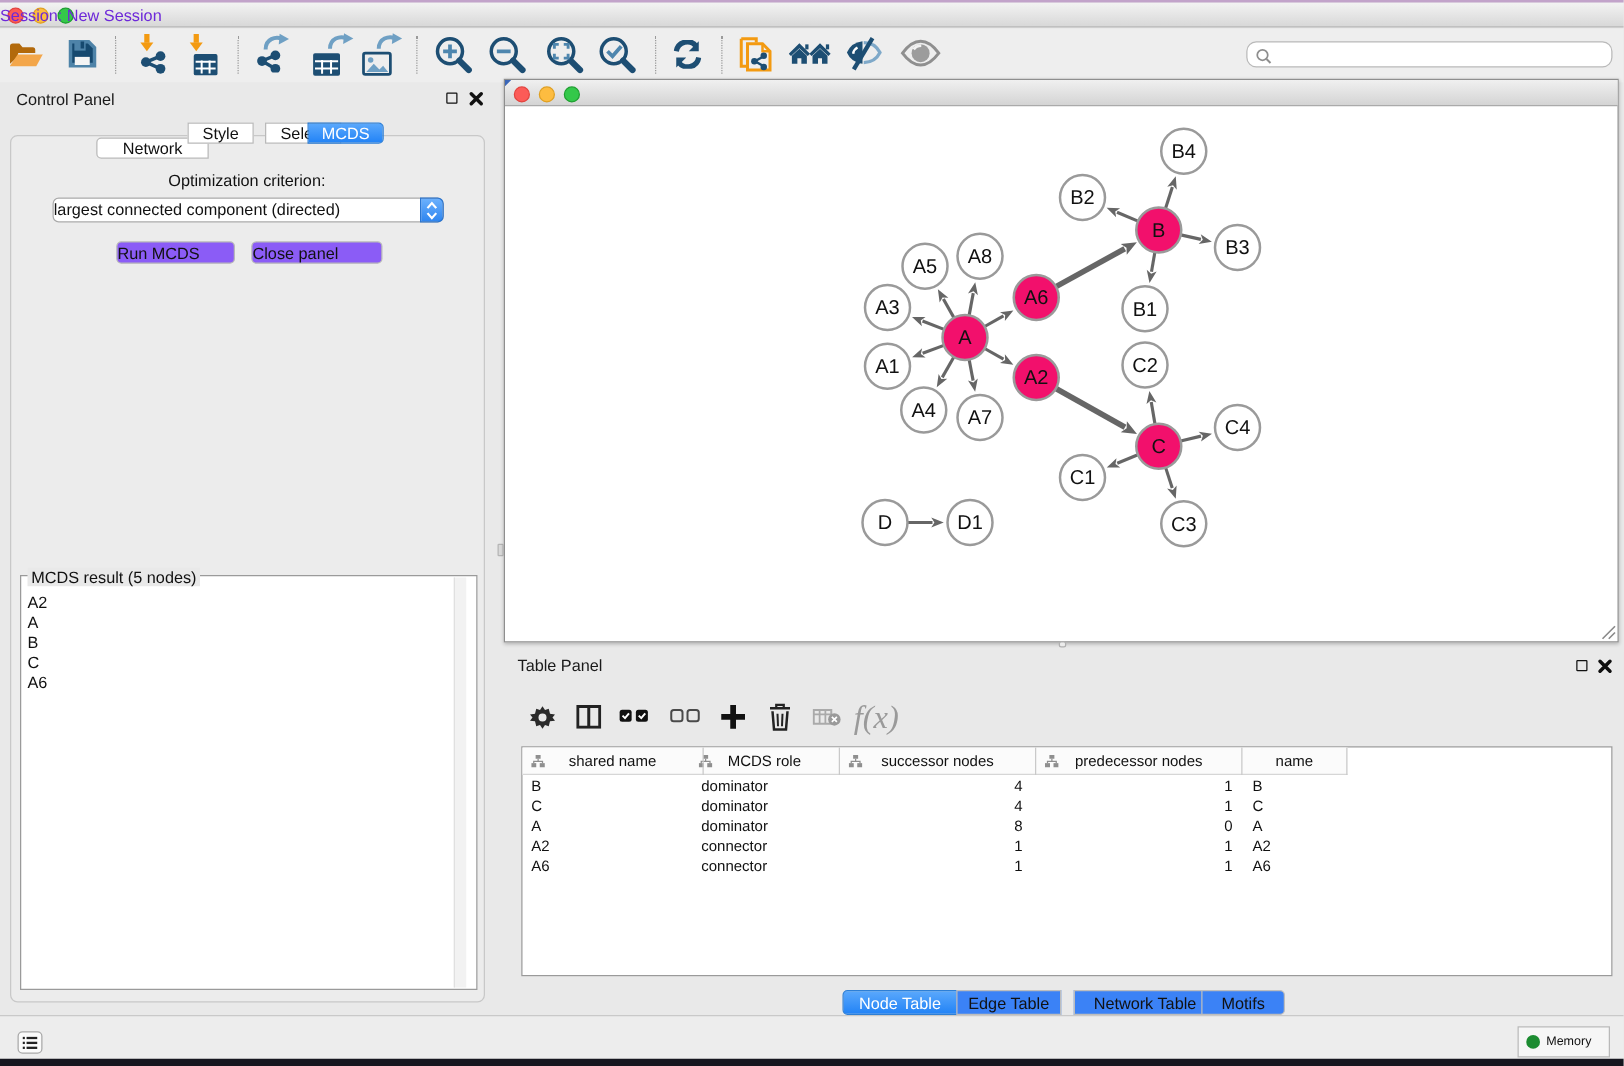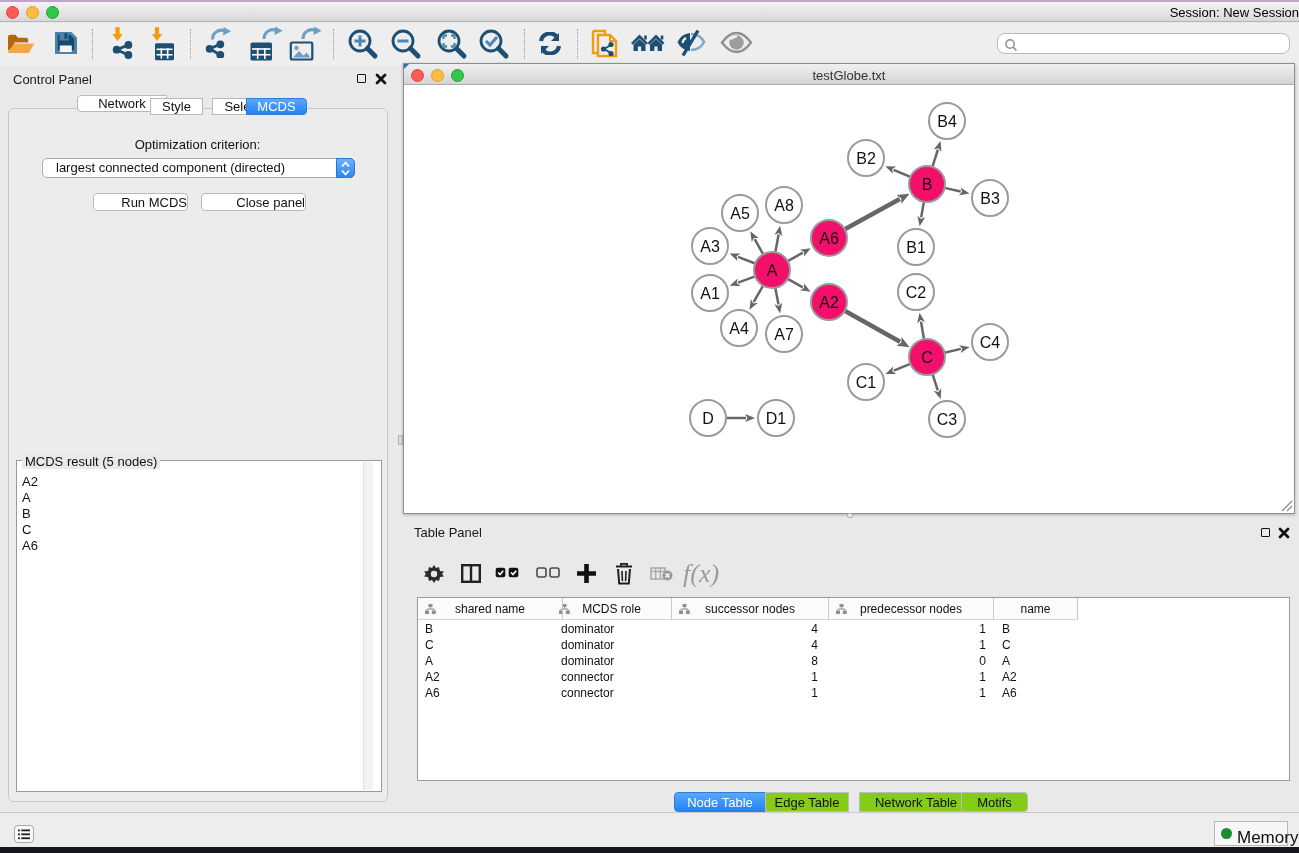--- a/index.html
+++ b/index.html
@@ -5,7 +5,7 @@
 .abs{position:absolute}
 .titlebar{left:0;top:0;width:1299px;height:22px;background:linear-gradient(#f3f3f3,#d8d8d8);border-top:2px solid #c2a3ca;border-bottom:1px solid #b4b4b4}
 .tl{border-radius:50%;width:13px;height:13px;top:6px}
-.title-text{width:100%;text-align:right;top:5px;font-size:13px;color:#000000}
+.title-text{width:100%;text-align:left;top:5px;font-size:13px;color:#6d28d9}
 .toolbar{left:0;top:23px;width:1299px;height:43px;background:#eeeeee}
 .sep{top:29px;width:0;height:30px;border-left:1px dotted #9a9a9a}
 .searchbox{left:997px;top:33px;width:293px;height:21px;background:#fff;border:1px solid #b9b9b9;border-radius:8px}

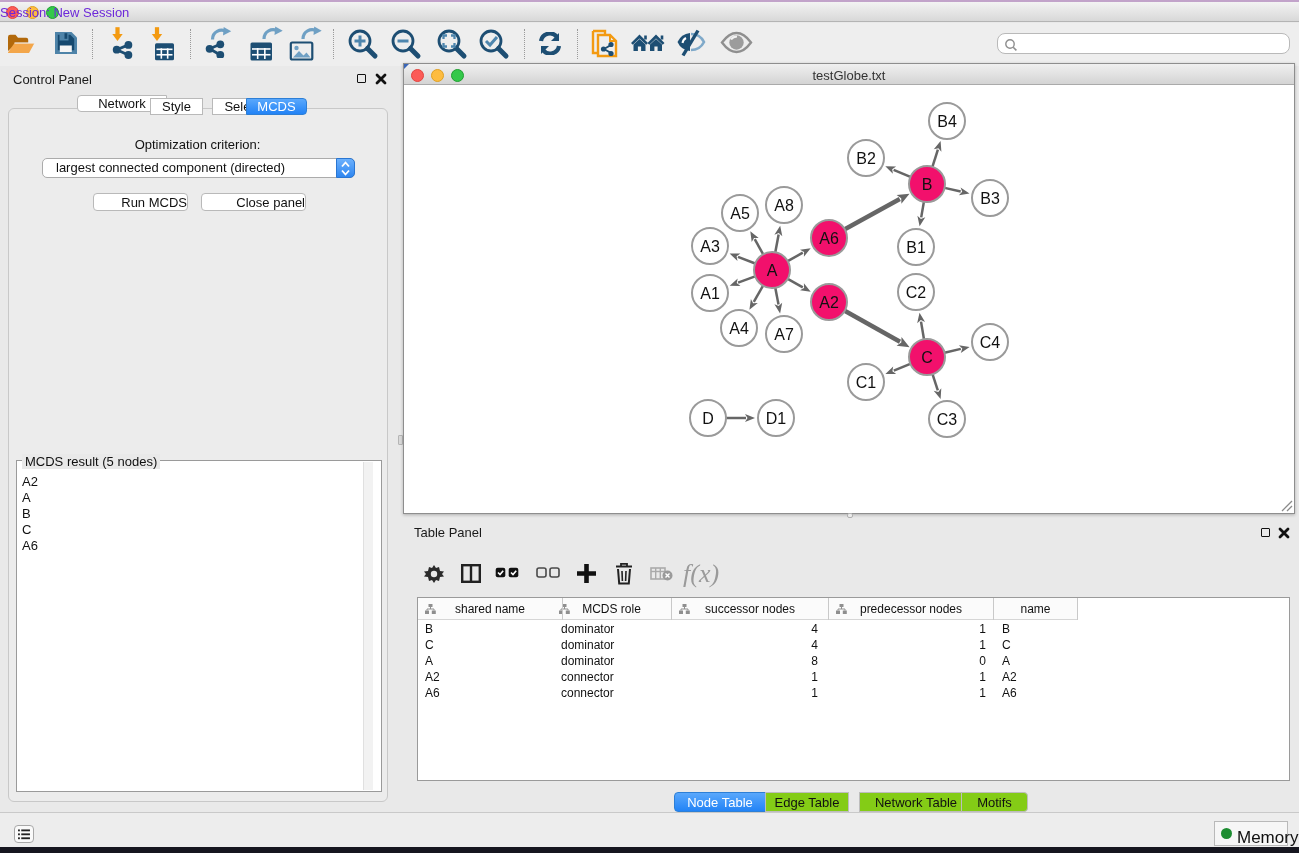--- a/index.html
+++ b/index.html
@@ -194,7 +194,6 @@
 <div class="abs tl" style="left:7px;top:5px;background:#fc5b57;border:1px solid #e2443f"></div>
 <div class="abs tl" style="left:27px;top:5px;background:#fdbc40;border:1px solid #dfa023"></div>
 <div class="abs tl" style="left:47px;top:5px;background:#34c84a;border:1px solid #1f9f31"></div>
-<div class="abs" style="left:0;top:4px;width:100%;text-align:center;font-size:13px;color:#333">testGlobe.txt</div>
 <svg class="abs" style="left:1px;top:22px" width="889" height="423" viewBox="0 0 889 423" font-family="Liberation Sans, sans-serif">
 <line x1="350.1" y1="190.3" x2="333.1" y2="196.6" stroke="#666" stroke-width="2.5"></line>
 <polygon points="324.7,199.7 332.7,192.5 331.7,197.1 335.5,200.0" fill="#666"></polygon>

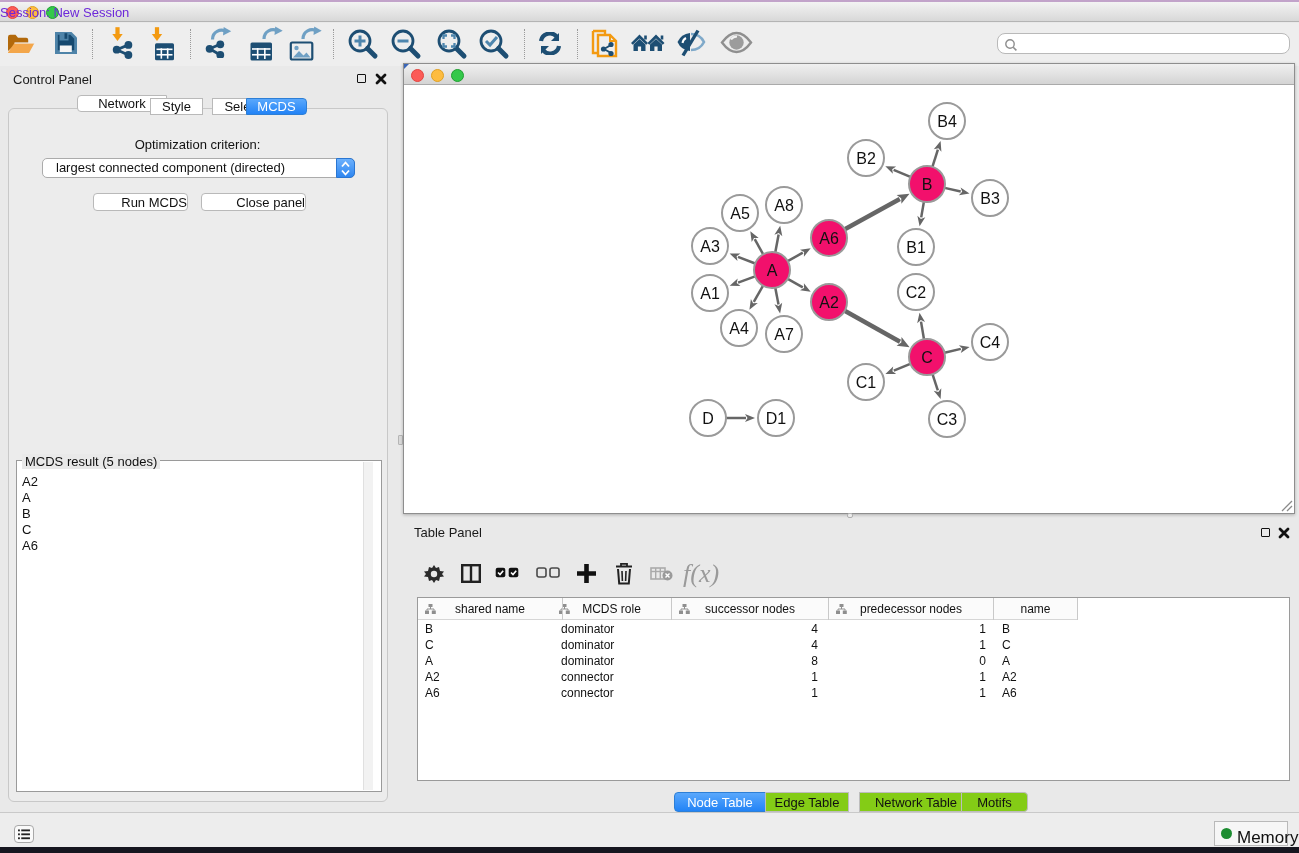--- a/index.html
+++ b/index.html
@@ -166,7 +166,7 @@
       <path d="M2,2 L10,10 M10,2 L2,10" stroke="#111" stroke-width="2.8" stroke-linecap="round"></path>
     </svg>
 <div class="abs innerpanel"></div>
-<div class="abs tab" style="top:29px;left:77px;width:90px;border-radius:4px 0 0 4px">Network</div>
+<div class="abs tab" style="top:44px;left:77px;width:90px;border-radius:4px 0 0 4px">Network</div>
 <div class="abs tab" style="top:32px;left:150px;width:53px">Style</div>
 <div class="abs tab" style="top:32px;left:212px;width:61px">Select</div>
 <div class="abs tab tabsel" style="top:32px;left:246px;width:61px;border-radius:0 4px 4px 0">MCDS</div>

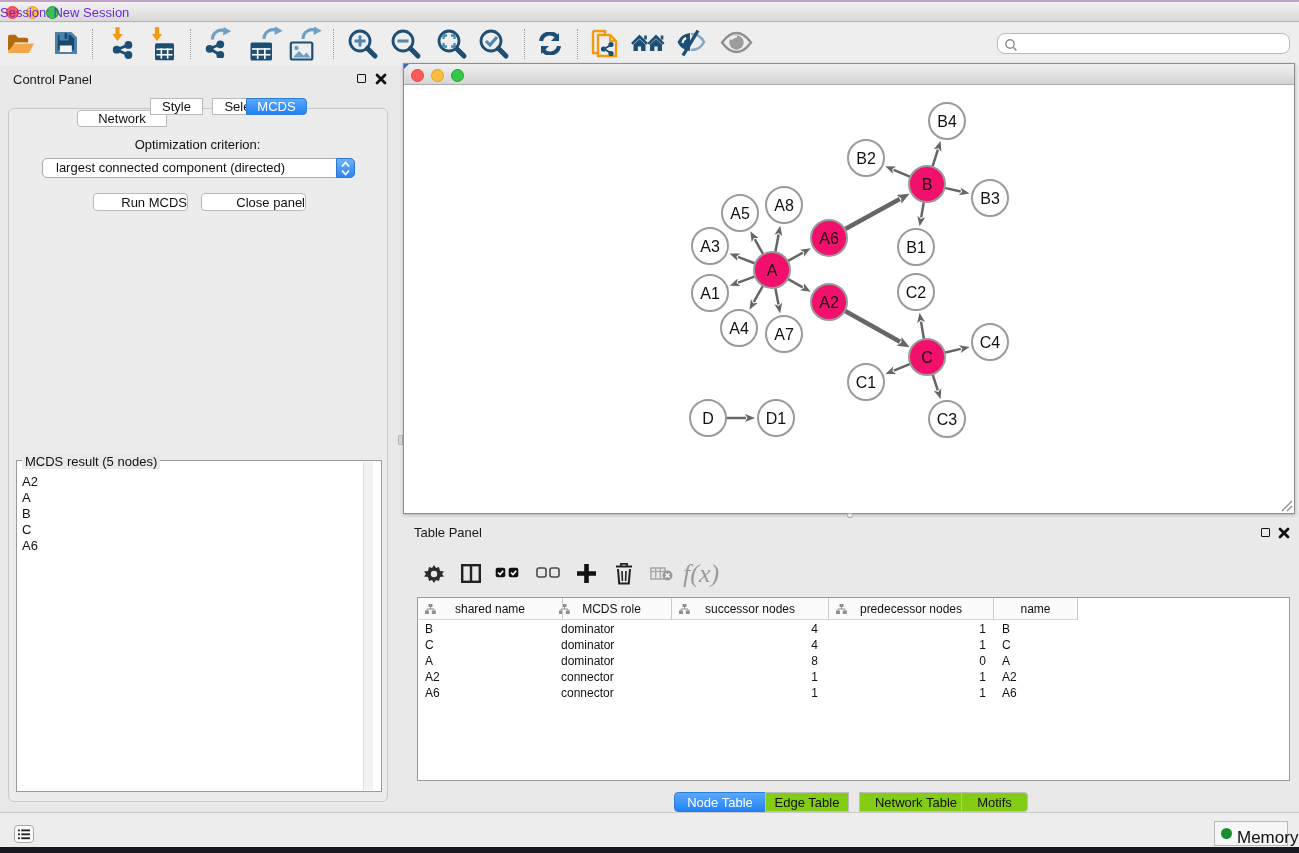--- a/index.html
+++ b/index.html
@@ -171,7 +171,7 @@
 <div class="abs tab" style="top:32px;left:212px;width:61px">Select</div>
 <div class="abs tab tabsel" style="top:32px;left:246px;width:61px;border-radius:0 4px 4px 0">MCDS</div>
 <div class="abs" style="left:0;top:71px;width:391px;text-align:center;font-size:13px;color:#111"><span style="margin-left:4px">Optimization criterion:</span></div>
-<div class="abs" style="left:42px;top:92px;width:313px;height:20px;background:#fff;border:1px solid #ababab;border-radius:5px;font-size:13px;color:#111;line-height:18px;padding-left:13px">largest connected component (directed)</div>
+<div class="abs" style="left:42px;top:92px;width:313px;height:20px;background:#fff;border:1px solid #ababab;border-radius:5px;font-size:13px;color:#111;line-height:18px;">largest connected component (directed)</div>
 <div class="abs" style="left:336px;top:92px;width:19px;height:20px;background:linear-gradient(#6cb1fd,#2f86f0);border-radius:0 5px 5px 0;border:1px solid #2a76d2">
 <svg width="17" height="19" viewBox="0 0 17 19">
         <path d="M5,7.5 L8.5,3.5 L12,7.5 M5,11.5 L8.5,15.5 L12,11.5" fill="none" stroke="#fff" stroke-width="1.8"></path>

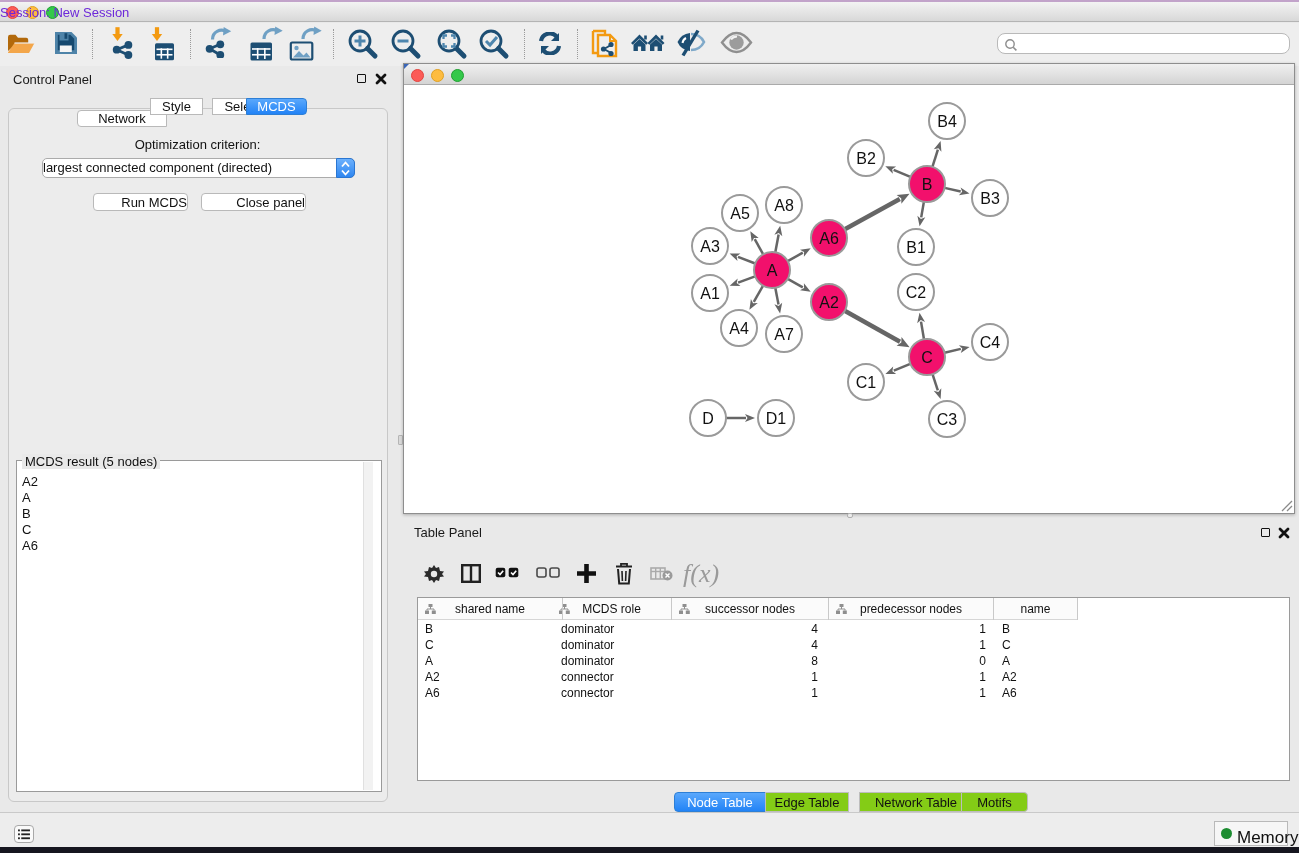--- a/index.html
+++ b/index.html
@@ -13,7 +13,7 @@
 .cpanel{left:0;top:66px;width:391px;height:746px;background:#e9e9e9}
 .tab{position:absolute;top:0;height:17px;background:#fff;border:1px solid #b9b9b9;font-size:13px;color:#111;text-align:center;line-height:15px}
 .tabsel{background:linear-gradient(#5aa8fc,#2283f6);color:#fff;border-color:#2d7fd6}
-.btn{position:absolute;background:#ffffff;border:1px solid #b9b9b9;border-radius:4px;font-size:13px;color:#111;text-align:right}
+.btn{position:absolute;background:#8b5cf6;border:1px solid #b9b9b9;border-radius:4px;font-size:13px;color:#111;text-align:left}
 .innerpanel{left:8px;top:42px;width:380px;height:694px;border:1px solid #c8c8c8;border-radius:6px;background:#ececec}
 .fieldset{left:16px;top:394px;width:366px;height:332px;background:#fff;border:1px solid #9a9a9a}
 .gwin{left:403px;top:63px;width:892px;height:451px;background:#fff;border:1px solid #8e8e8e;box-shadow:0 1px 3px rgba(0,0,0,.25)}

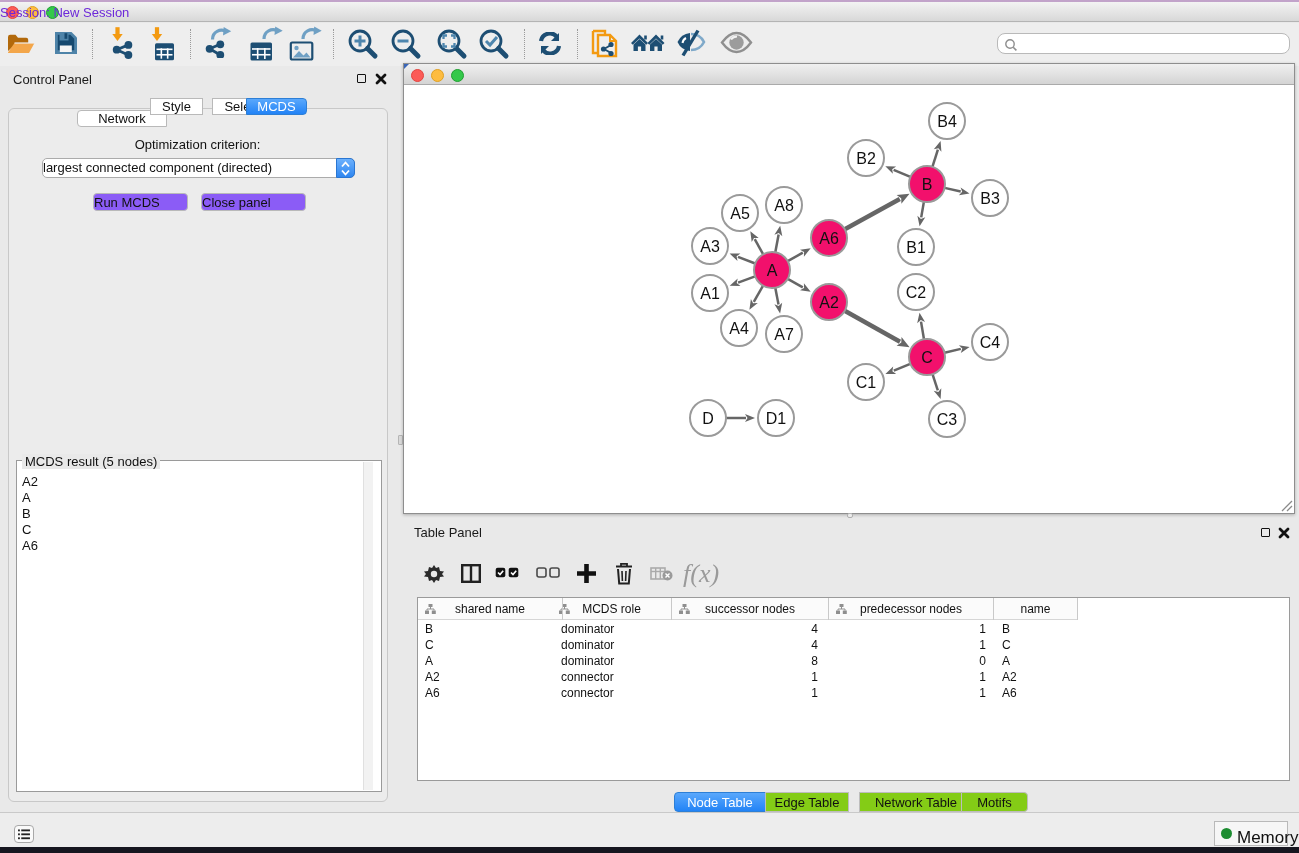--- a/index.html
+++ b/index.html
@@ -21,7 +21,7 @@
 .tpanel{left:403px;top:521px;width:896px;height:291px;background:#e9e9e9}
 .th{font-size:12px;color:#111;text-align:center;position:absolute;top:77px;height:22px;border-right:1px solid #c9c9c9;line-height:22px}
 .td{position:absolute;font-size:12px;color:#111;white-space:pre}
-.btab{position:absolute;top:0;height:20px;background:#84cc16;border:1px solid #bdbdbd;font-size:13px;color:#111;text-align:center;line-height:19px}
+.btab{position:absolute;top:0;height:20px;background:#3b82f6;border:1px solid #bdbdbd;font-size:13px;color:#111;text-align:center;line-height:19px}
 .btab.tabsel{background:linear-gradient(#5aa8fc,#2283f6);color:#fff;border-color:#2d7fd6}
 .statusbar{left:0;top:812px;width:1299px;height:35px;background:#ededed;border-top:1px solid #c9c9c9}
 .darkstrip{left:0;top:847px;width:1299px;height:6px;background:#16161f}

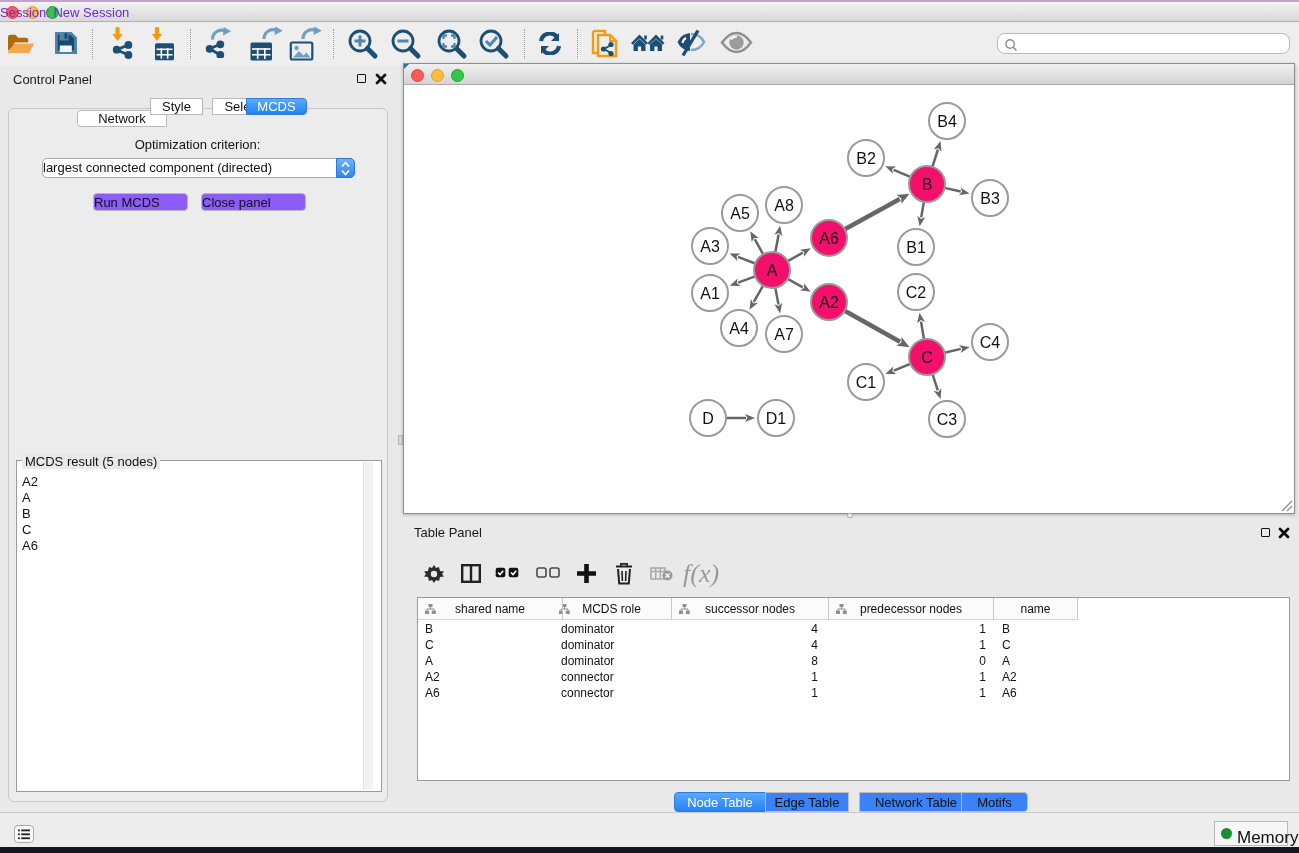--- a/index.html
+++ b/index.html
@@ -391,7 +391,7 @@
   </svg>
 <div class="abs" style="left:1214px;top:821px;width:74px;height:25px;background:#f6f6f6;border:1px solid #b9b9b9"></div>
 <div class="abs" style="left:1221px;top:828px;width:11px;height:11px;border-radius:50%;background:#1c8c31"></div>
-<div class="abs" style="left:1237px;top:828px;font-size:17px;color:#111">Memory</div>
+<div class="abs" style="left:1237px;top:828px;font-size:10px;color:#111">Memory</div>
 <div class="abs darkstrip"></div>
 
 </body></html>

